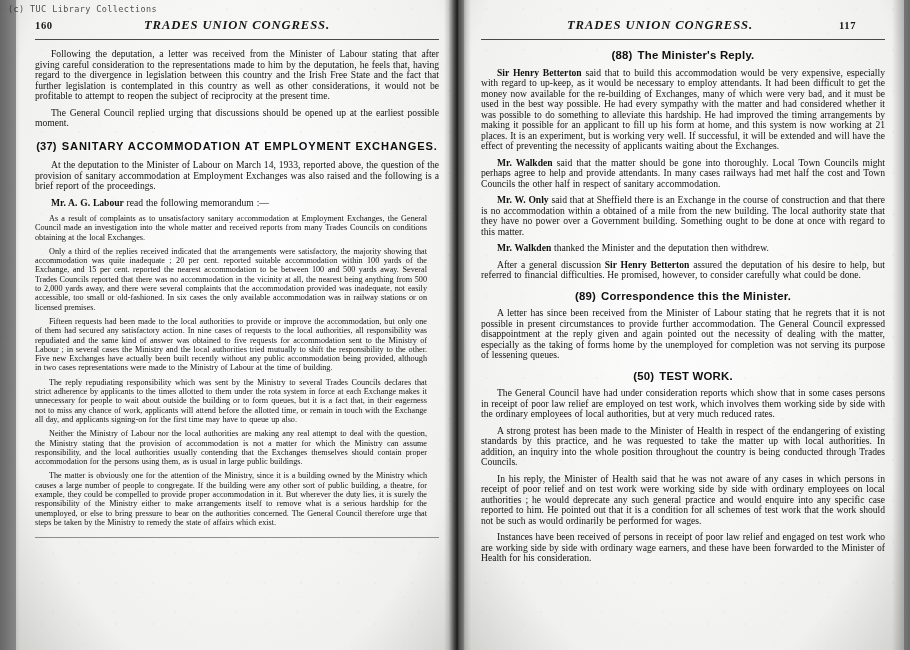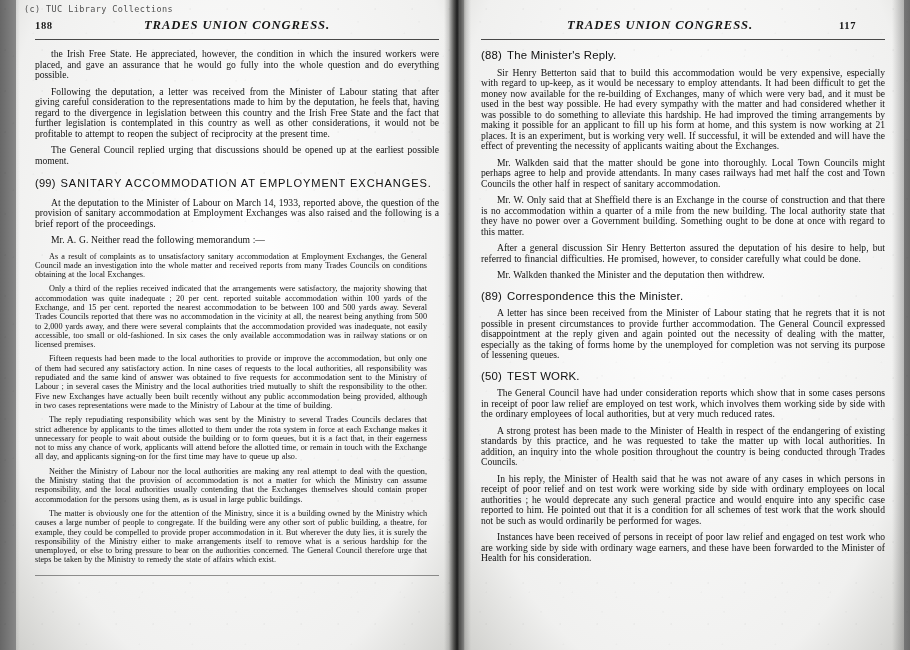--- a/index.html
+++ b/index.html
@@ -19,7 +19,7 @@
   
   .watermark {
     position: absolute;
-    left: 24px;
+    left: 8px;
     top: 4px;
     font-family: "DejaVu Sans Mono", "Liberation Mono", monospace;
     font-size: 8.5px;

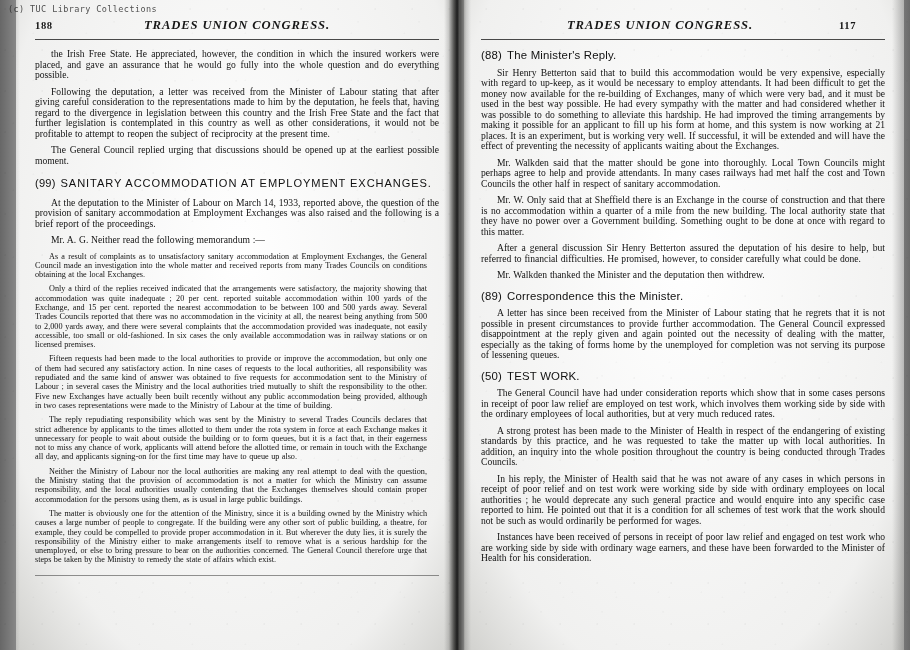--- a/index.html
+++ b/index.html
@@ -181,7 +181,7 @@
     <div class="page-body">
 
       <div class="runhead">
-        <span class="folio">188</span>
+        <span class="folio">160</span>
         <span class="title">TRADES UNION CONGRESS.</span>
         <span class="folio" style="visibility:hidden"></span>
       </div>

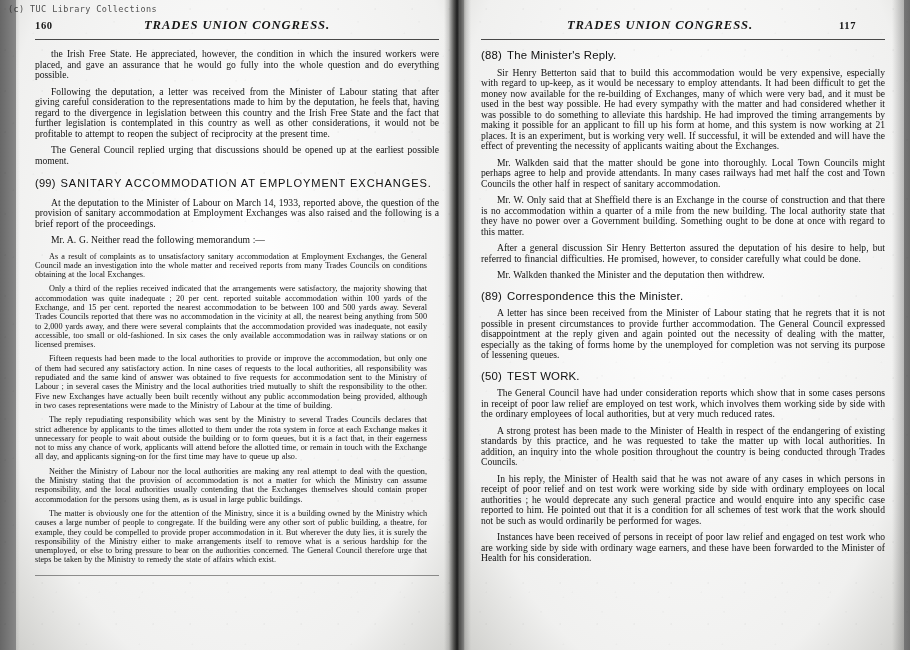--- a/index.html
+++ b/index.html
@@ -187,7 +187,6 @@
       </div>
       <div class="rule"></div>
 
-      <p>the Irish Free State. He appreciated, however, the condition in which the insured workers were placed, and gave an assurance that he would go fully into the whole question and do everything possible.</p>
       <p>Following the deputation, a letter was received from the Minister of Labour stating that after giving careful consideration to the representations made to him by the deputation, he feels that, having regard to the divergence in legislation between this country and the Irish Free State and the fact that further legislation is contemplated in this country as well as other considerations, it would not be profitable to attempt to reopen the subject of reciprocity at the present time.</p>
       <p>The General Council replied urging that discussions should be opened up at the earliest possible moment.</p>
 

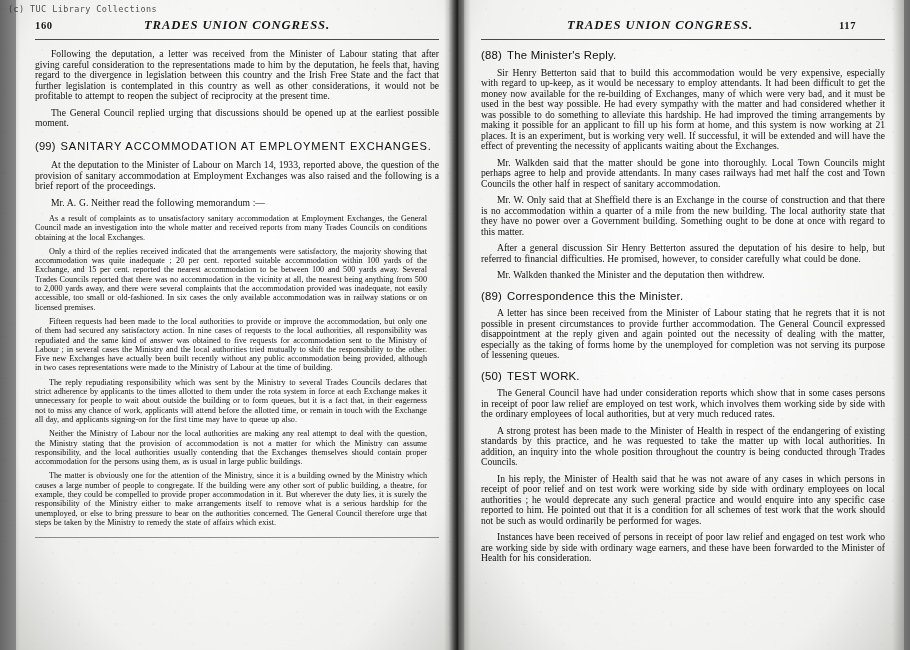--- a/index.html
+++ b/index.html
@@ -141,7 +141,8 @@
   h2.section {
     font-family: "Liberation Sans", "DejaVu Sans", sans-serif;
     font-size: 11.1px;
-    font-weight: 400;
+    font-weight: 700;
+    text-align: center;
     letter-spacing: 0.9px;
     line-height: 13.5px;
     margin: 11px 0 7px 0;

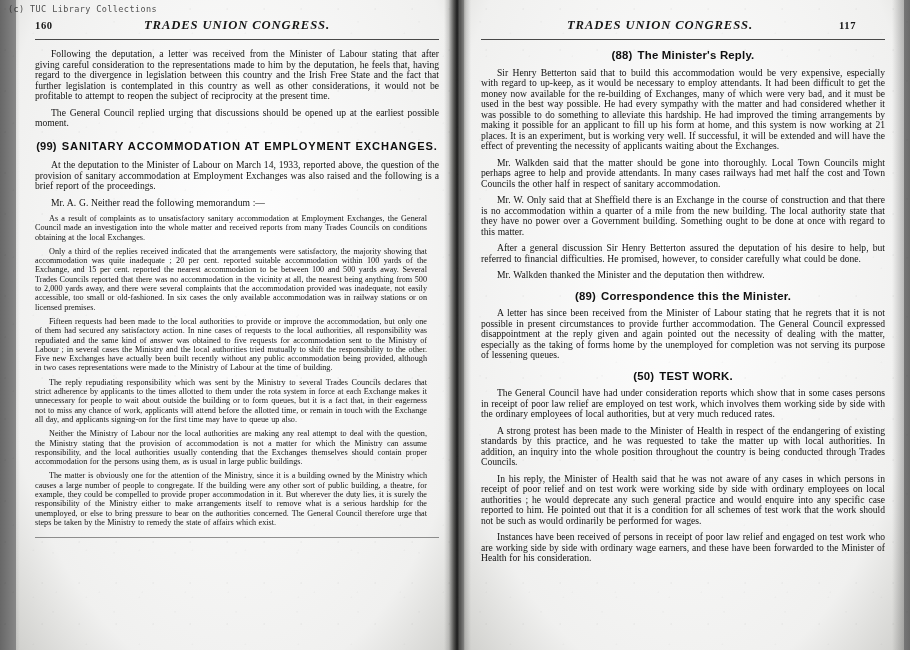--- a/index.html
+++ b/index.html
@@ -155,7 +155,7 @@
   }
   h2.section .num { letter-spacing: 0.2px; margin-right: 5px; }
 
-  b, strong { font-weight: 400; }
+  b, strong { font-weight: 700; }
 
   
   .grain {

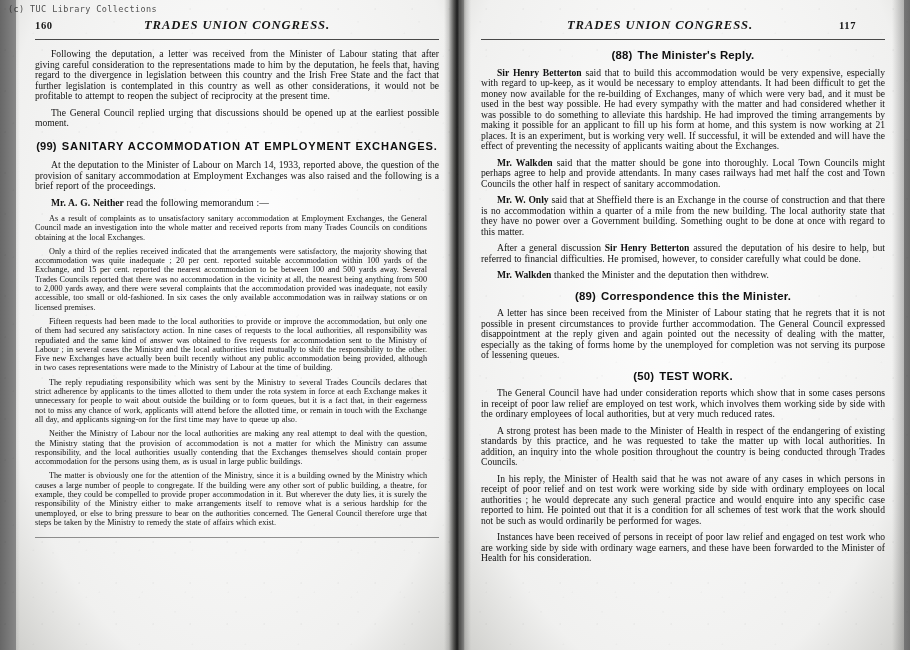--- a/index.html
+++ b/index.html
@@ -192,7 +192,7 @@
       <p>The General Council replied urging that discussions should be opened up at the earliest possible moment.</p>
 
       <h2 class="section">
-        <span class="num">(99)</span><span>SANITARY ACCOMMODATION AT EMPLOYMENT EXCHANGES.</span>
+        <span class="num">(37)</span><span>SANITARY ACCOMMODATION AT EMPLOYMENT EXCHANGES.</span>
       </h2>
 
       <p>At the deputation to the Minister of Labour on March 14, 1933, reported above, the question of the provision of sanitary accommodation at Employment Exchanges was also raised and the following is a brief report of the proceedings.</p>

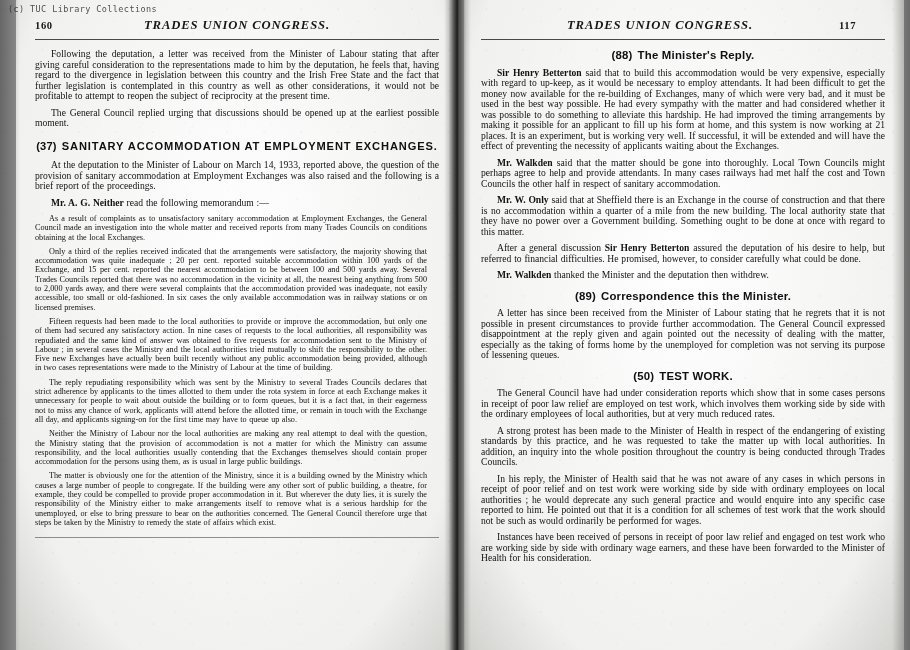--- a/index.html
+++ b/index.html
@@ -198,7 +198,7 @@
       <p>At the deputation to the Minister of Labour on March 14, 1933, reported above, the question of the provision of sanitary accommodation at Employment Exchanges was also raised and the following is a brief report of the proceedings.</p>
 
       <p>
-        <b>Mr. A. G. Neither</b><span> read the following memorandum :—</span>
+        <b>Mr. A. G. Labour</b><span> read the following memorandum :—</span>
       </p>
 
       <p class="small">As a result of complaints as to unsatisfactory sanitary accommodation at Employment Exchanges, the General Council made an investigation into the whole matter and received reports from many Trades Councils on conditions obtaining at the local Exchanges.</p>

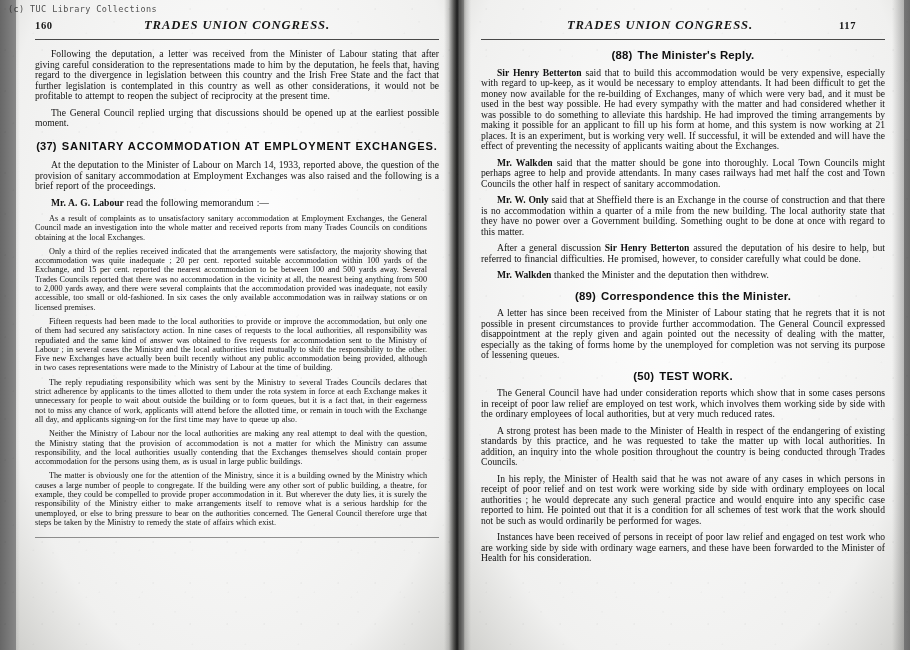--- a/index.html
+++ b/index.html
@@ -235,7 +235,7 @@
       </p>
 
       <p>
-        <b>Mr. W. Only</b><span> said that at Sheffield there is an Exchange in the course of construction and that there is no accommodation within a quarter of a mile from the new building. The local authority state that they have no power over a Government building. Something ought to be done at once with regard to this matter.</span>
+        <b>Mr. W. Only</b><span> said that at Sheffield there is an Exchange in the course of construction and that there is no accommodation within a obtained of a mile from the new building. The local authority state that they have no power over a Government building. Something ought to be done at once with regard to this matter.</span>
       </p>
 
       <p>

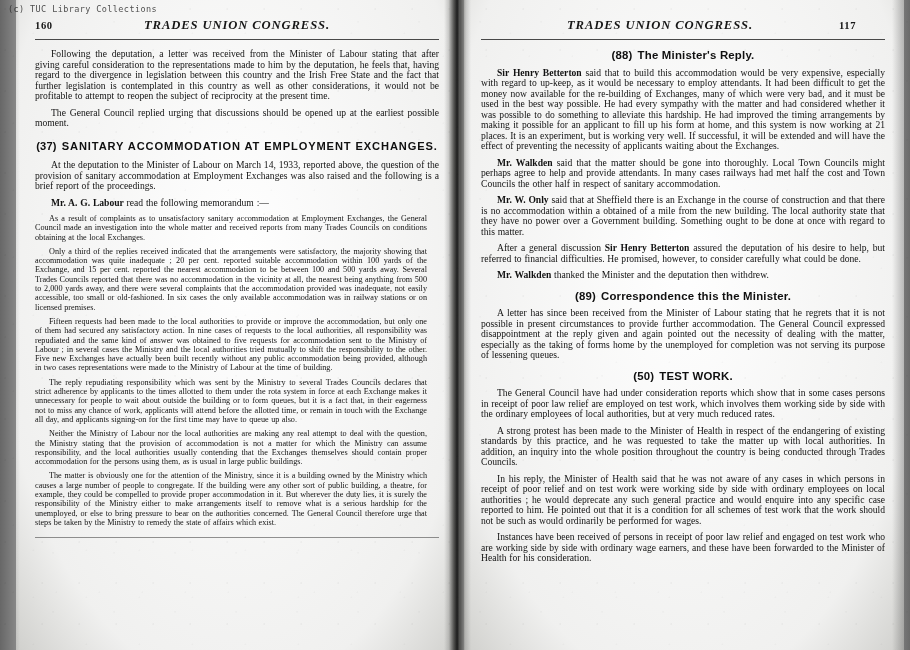--- a/index.html
+++ b/index.html
@@ -239,11 +239,11 @@
       </p>
 
       <p>
+        <b>Mr. Walkden</b><span> thanked the Minister and the deputation then withdrew.</span>
+      </p>
+
+      <p>
         <span>After a general discussion </span><b>Sir Henry Betterton</b><span> assured the deputation of his desire to help, but referred to financial difficulties. He promised, however, to consider carefully what could be done.</span>
-      </p>
-
-      <p>
-        <b>Mr. Walkden</b><span> thanked the Minister and the deputation then withdrew.</span>
       </p>
 
       <h2 class="section mixed">

